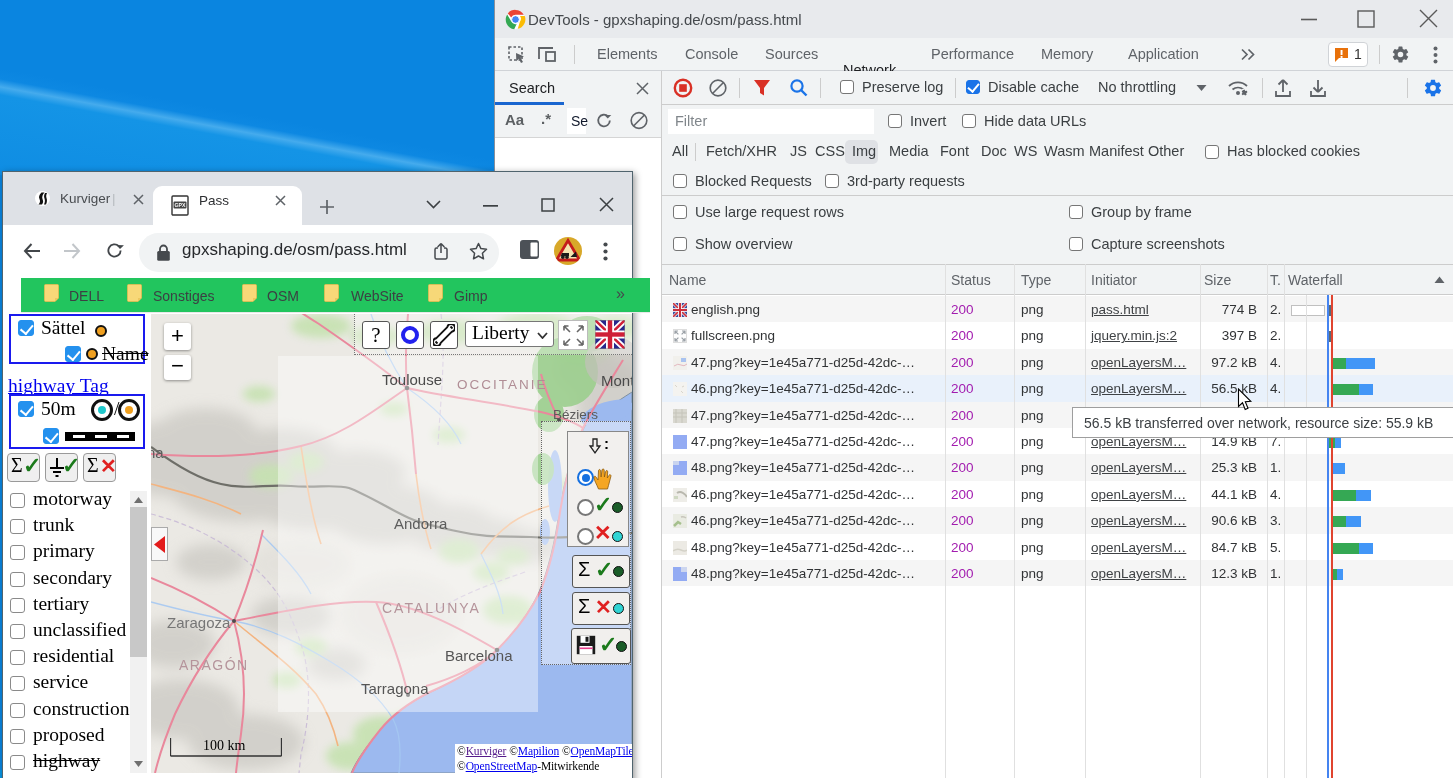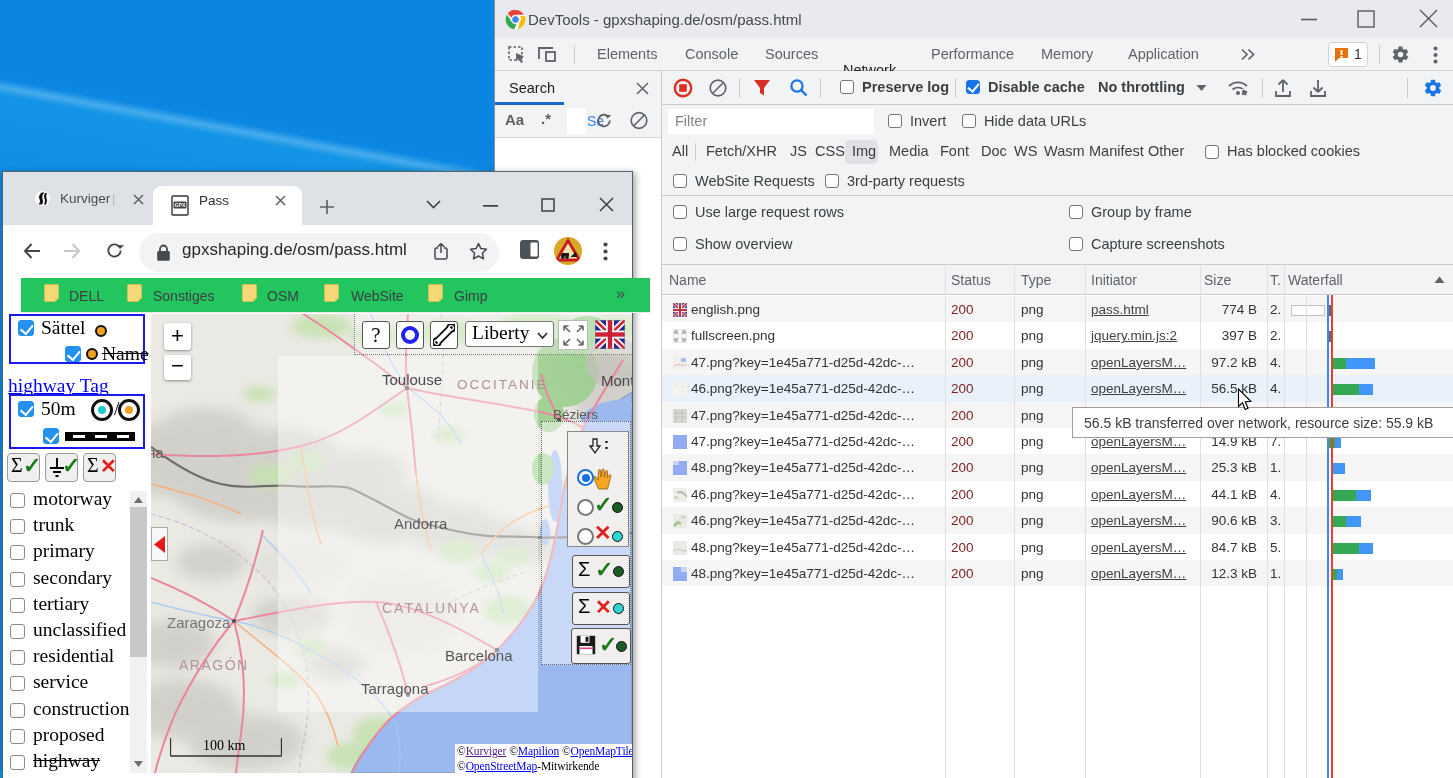--- a/index.html
+++ b/index.html
@@ -26,7 +26,7 @@
 
   
   #netpanel { left:167px; top:71px; width:792px; height:707px; background:#f1f3f4; }
-  #net-toolbar { left:0; top:0; width:792px; height:34px; border-bottom:1px solid #ccc;font-weight:bold; }
+  #net-toolbar { left:0; top:0; width:792px; height:34px; border-bottom:1px solid #ccc; }
   #net-filter  { left:0; top:34px; width:792px; height:33px; }
   #net-chips   { left:0; top:67px; width:792px; height:30px; }
   #net-blocked { left:0; top:97px; width:792px; height:28px; border-bottom:1px solid #ccc; }

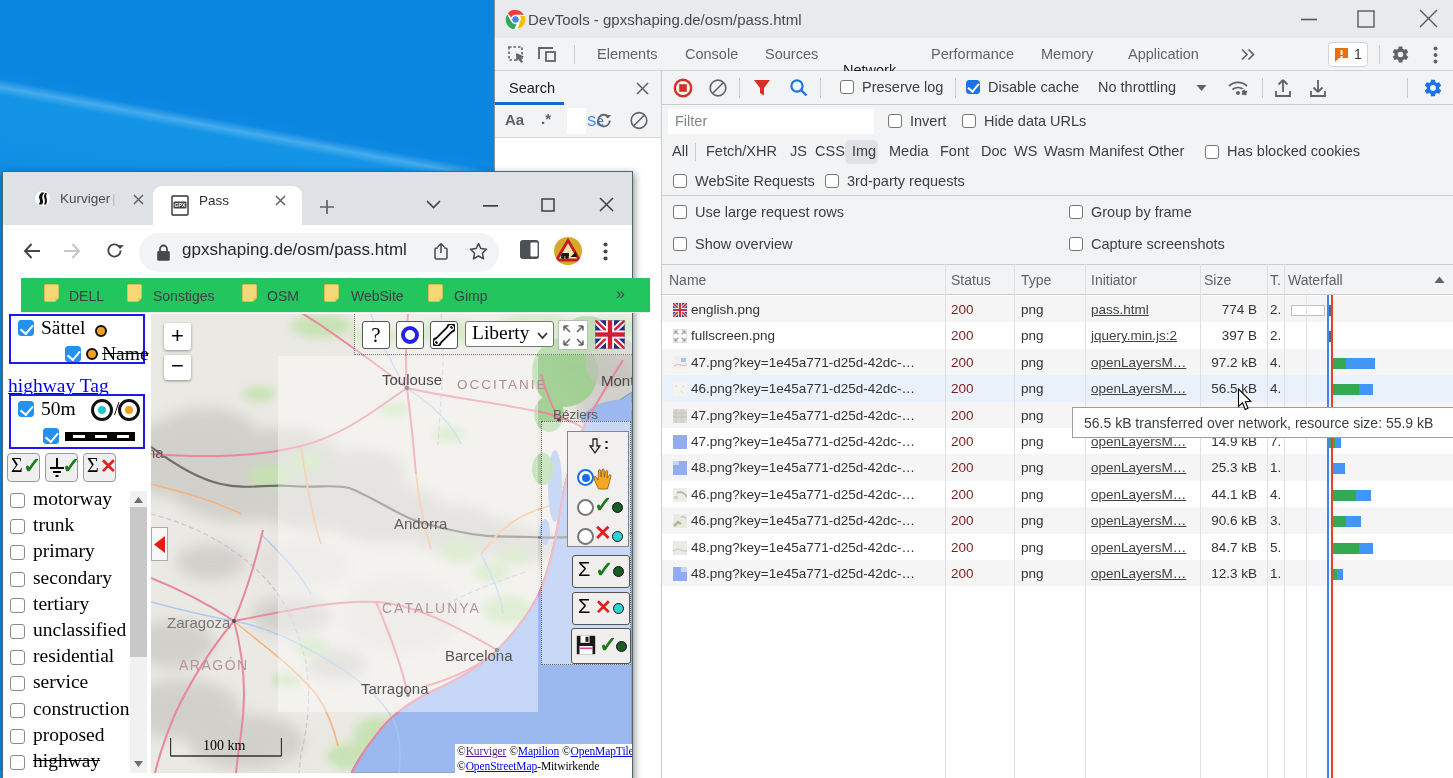--- a/index.html
+++ b/index.html
@@ -145,7 +145,7 @@
       <span class="abs" style="left:10px;top:6px;font-size:15px;font-weight:bold;color:#5c6063">Aa</span>
       <span class="abs" style="left:46px;top:5px;font-size:15px;font-weight:bold;color:#5c6063">.*</span>
       <div class="abs" style="left:72px;top:3px;width:19px;height:26px;background:#fff">
-        <span class="abs" style="left:20px;top:5px;font-size:14px;color:#3b82f6">Se</span>
+        <span class="abs" style="left:4px;top:5px;font-size:14px;color:#0f172a">Se</span>
       </div>
       <svg class="abs" style="left:99px;top:5px" width="20" height="21" viewBox="0 0 24 24">
           <path fill="none" stroke="#5f6368" stroke-width="2.2" d="M19 12a7 7 0 1 1-2.1-5"></path>

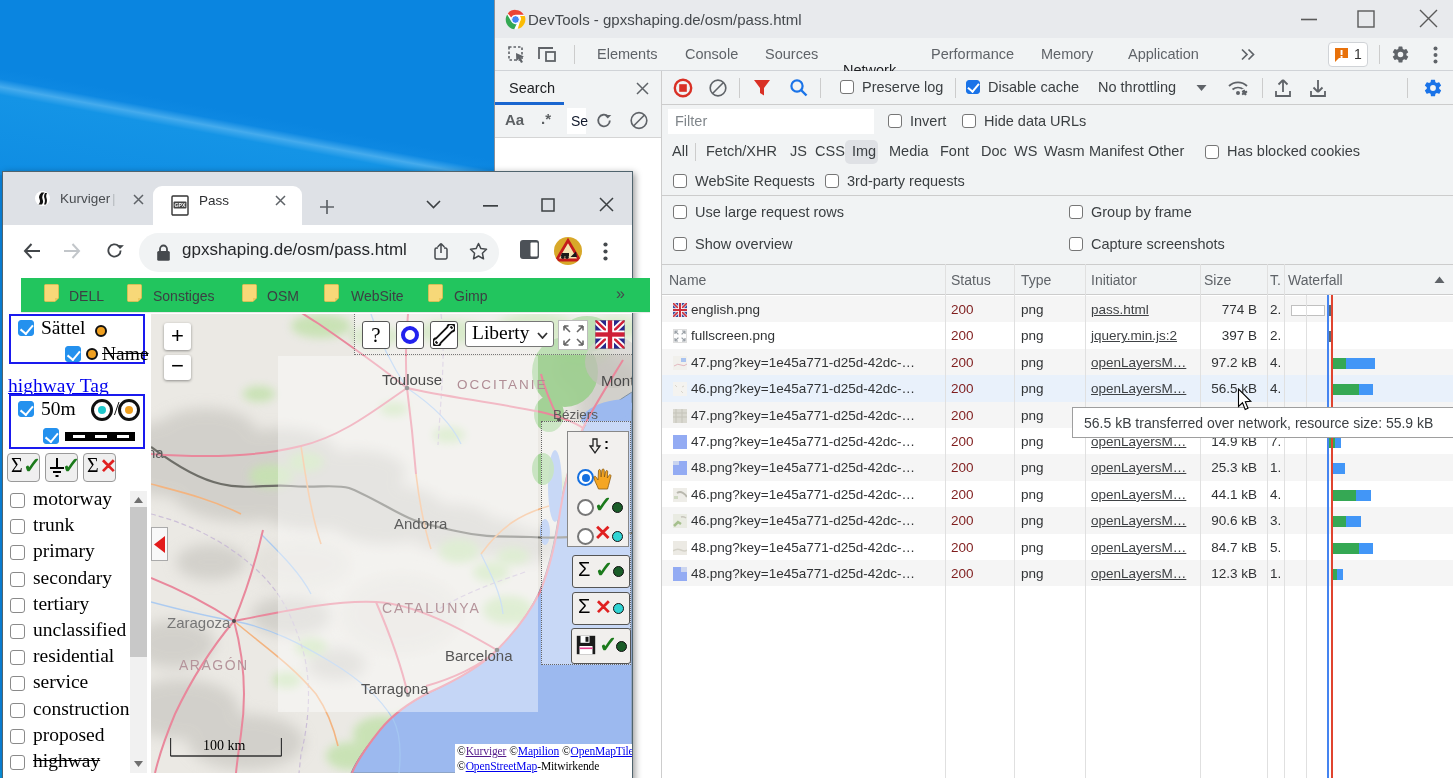--- a/index.html
+++ b/index.html
@@ -235,7 +235,7 @@
     </div>
     <div class="abs" id="net-blocked">
       <div class="cb" style="left:11px;top:6px"></div>
-      <span class="cblabel" style="left:33px;top:5px">WebSite Requests</span>
+      <span class="cblabel" style="left:33px;top:5px">Blocked Requests</span>
       <div class="cb" style="left:163px;top:6px"></div>
       <span class="cblabel" style="left:185px;top:5px">3rd-party requests</span>
     </div>

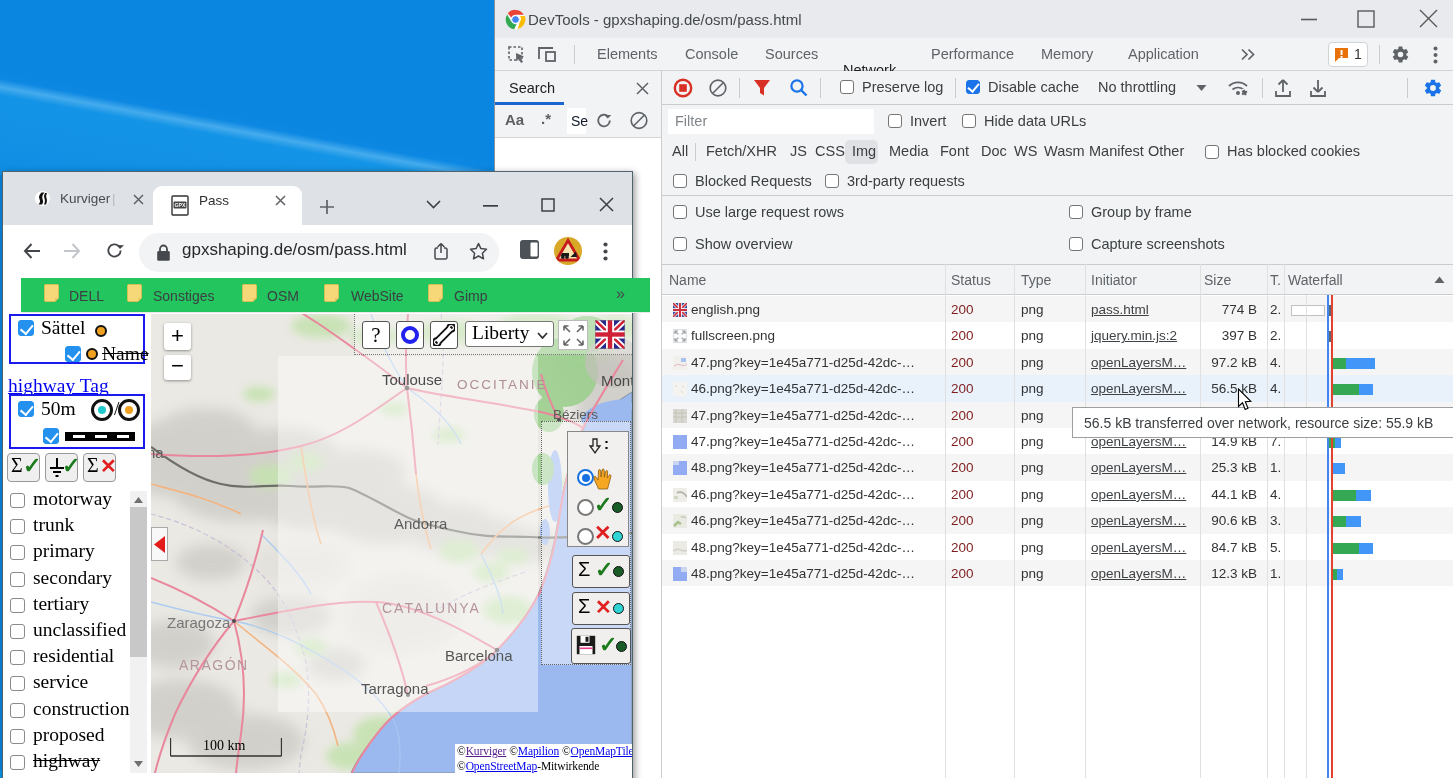--- a/index.html
+++ b/index.html
@@ -46,7 +46,7 @@
   .row.hov { background:#e9f1fb; }
   .rname { position:absolute; left:29px; top:6px; font-size:13.5px; color:#313335; white-space:nowrap; }
   .rico { position:absolute; left:11px; top:7px; width:14px; height:14px; }
-  .rstat { position:absolute; left:289px; top:6px; font-size:13.5px; color:#7f1d1d; }
+  .rstat { position:absolute; left:289px; top:6px; font-size:13.5px; color:#a21caf; }
   .rtype { position:absolute; left:359px; top:6px; font-size:13.5px; color:#313335; }
   .rinit { position:absolute; left:429px; top:6px; font-size:13.5px; color:#3f4245; text-decoration:underline; }
   .rsize { position:absolute; left:470px; width:125px; top:6px; font-size:13.5px; color:#313335; text-align:right; }

